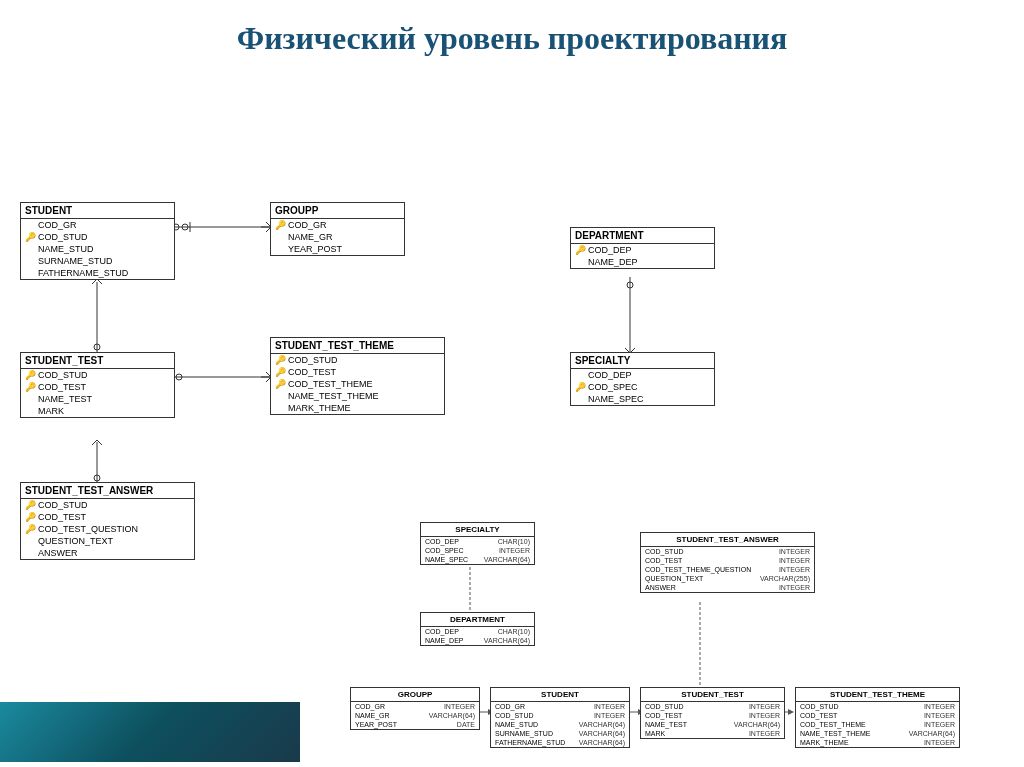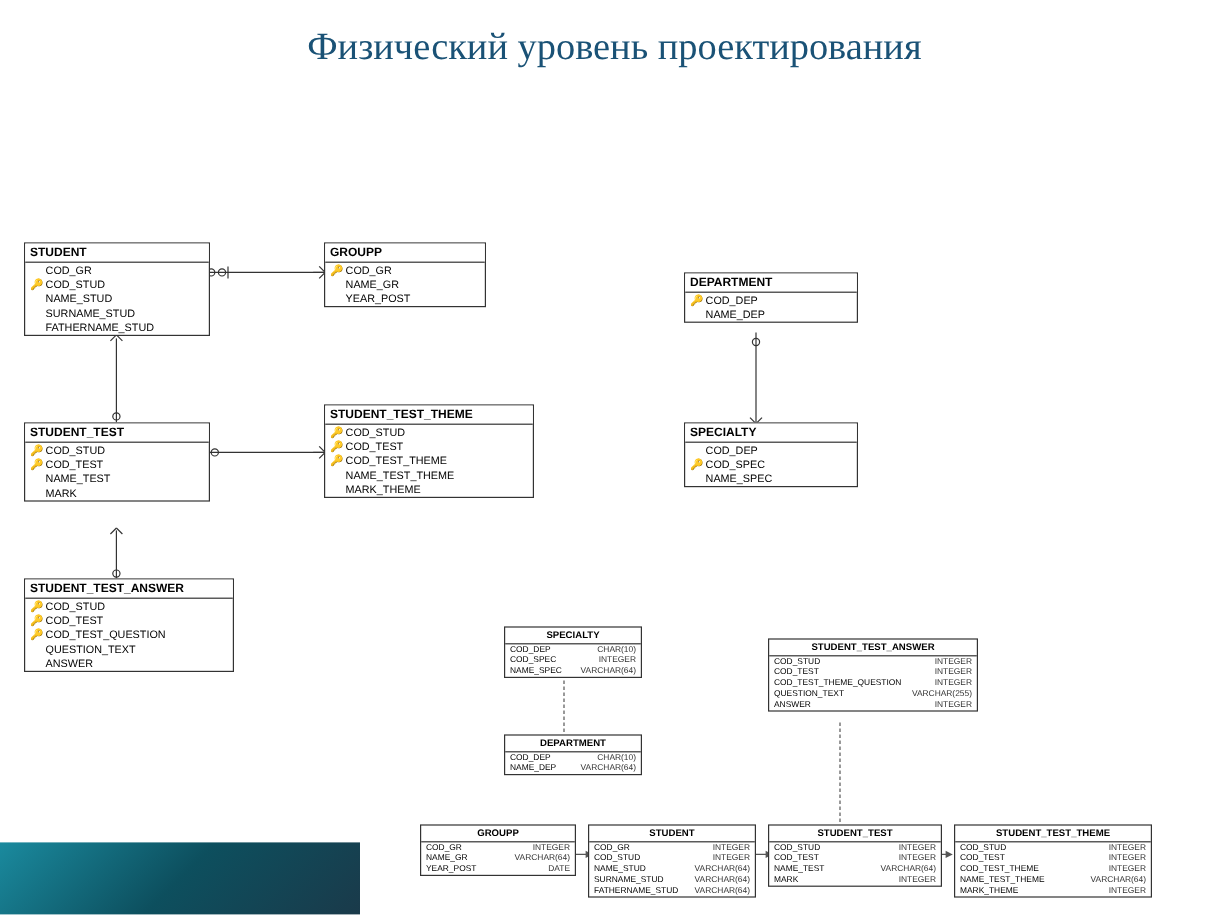--- a/index.html
+++ b/index.html
@@ -15,7 +15,7 @@
     .page-title {
       text-align: center;
       font-size: 32px;
-      font-weight: normal;
+      font-weight: bold;
       color: #1a5276;
       padding: 20px 0 10px 0;
       font-family: 'Times New Roman', serif;

